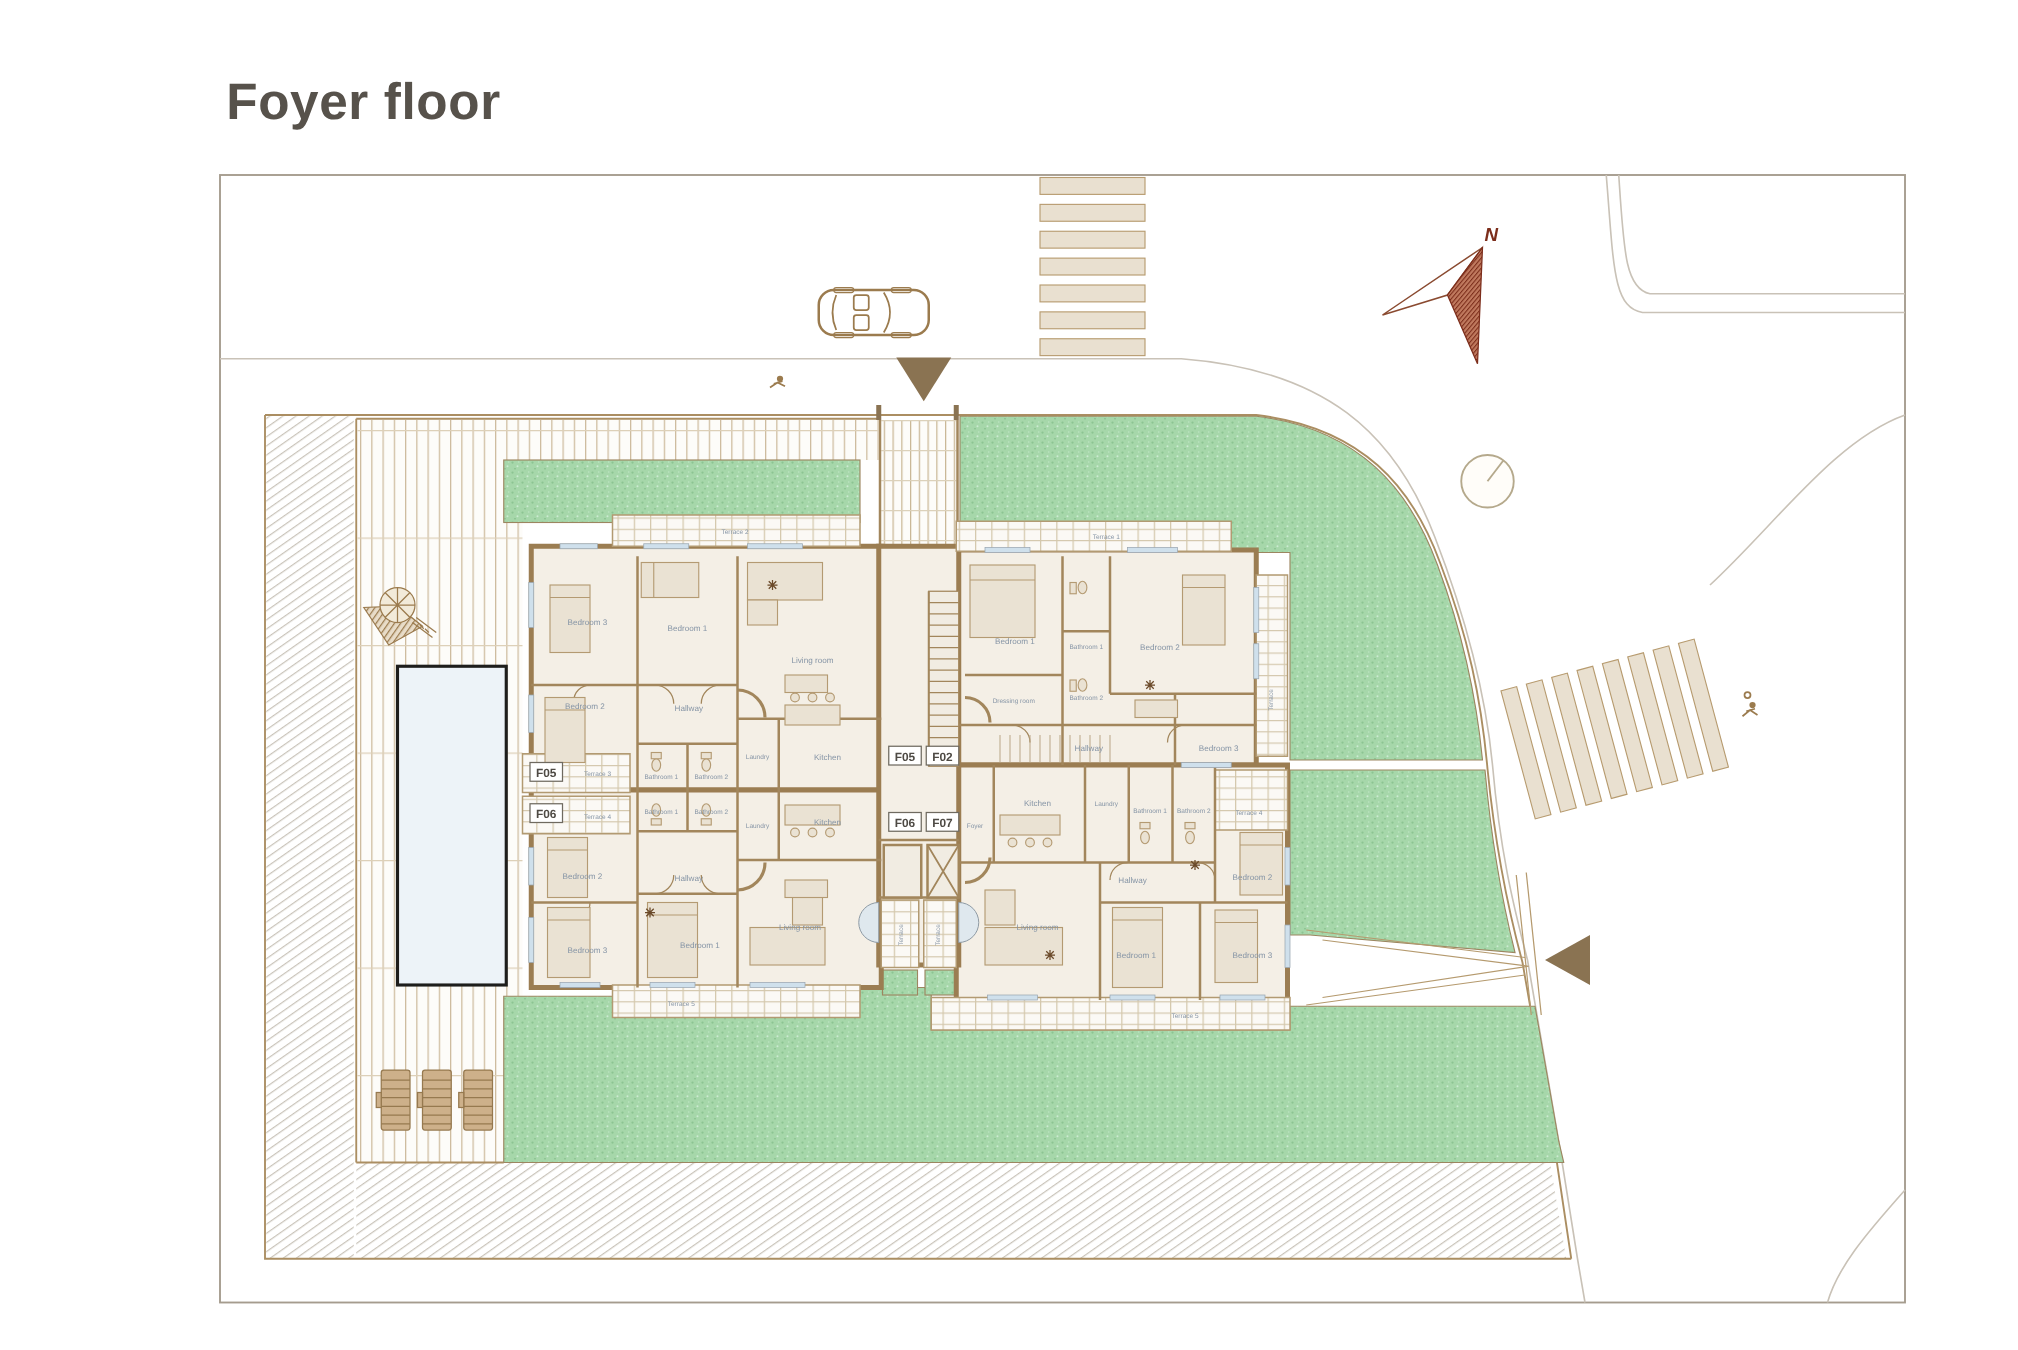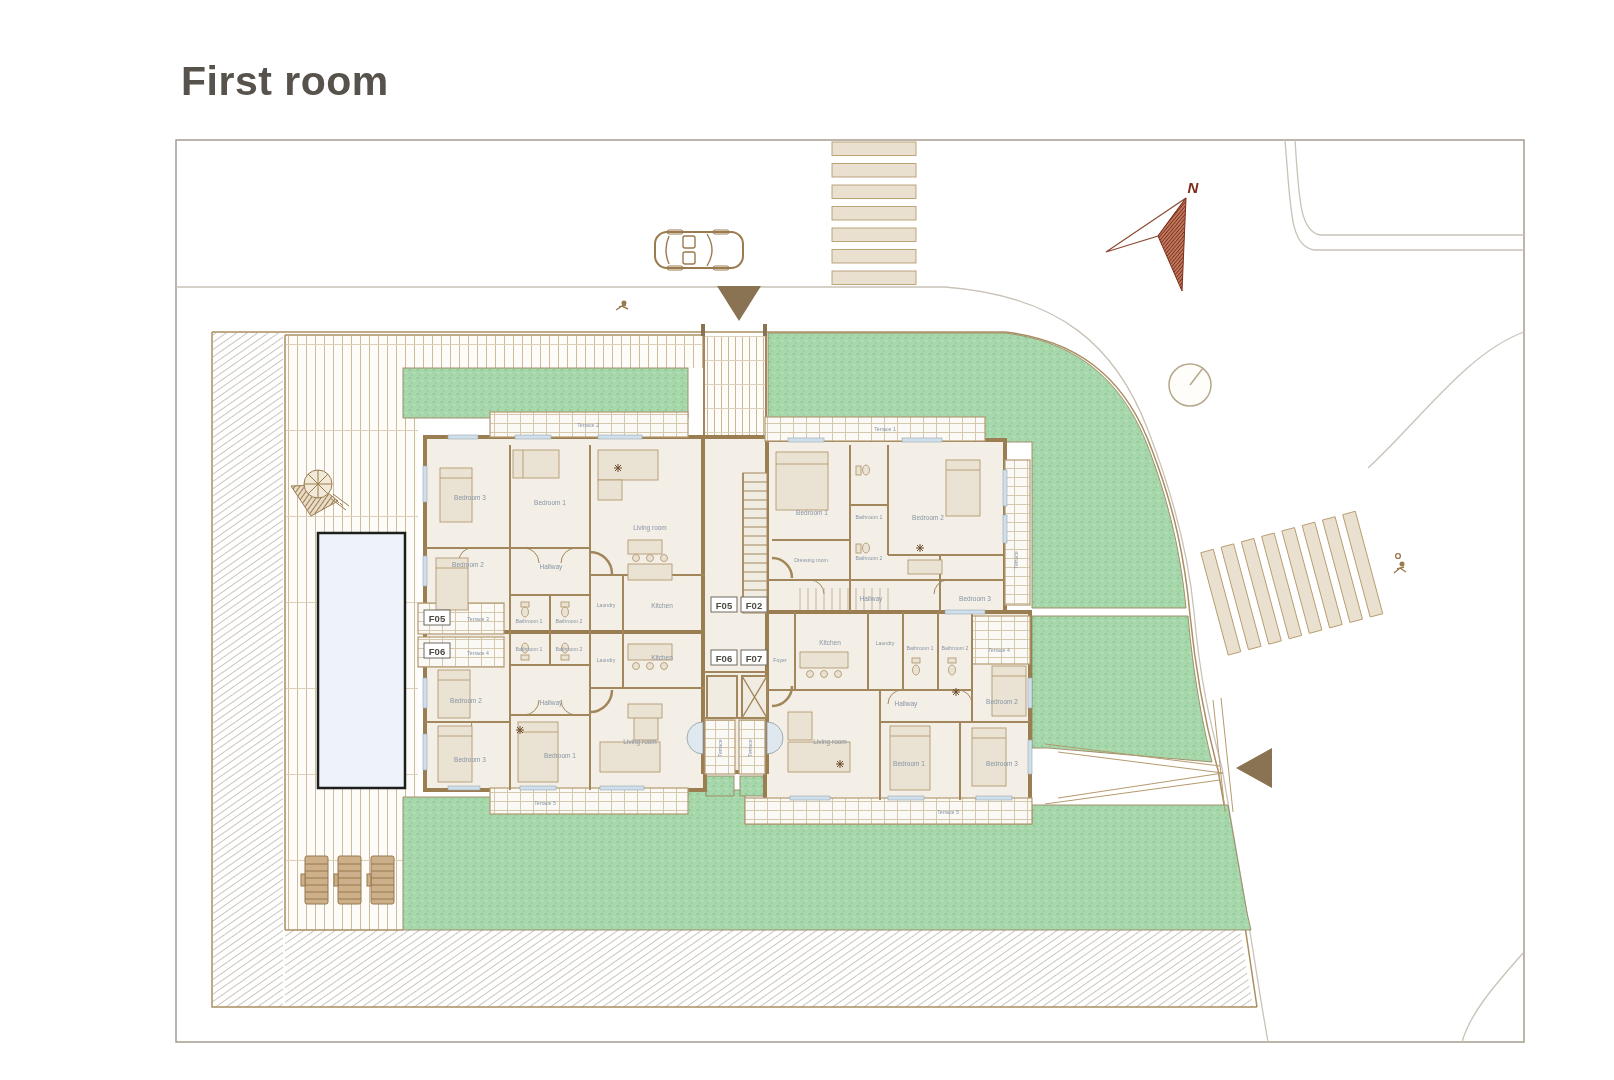--- a/index.html
+++ b/index.html
@@ -15,7 +15,7 @@
 </head>
 <body>
 
-<div class="title">First room</div>
+<div class="title">Foyer floor</div>
 
 <svg width="1614" height="1080" viewBox="0 0 1614 1080">
   <defs>

